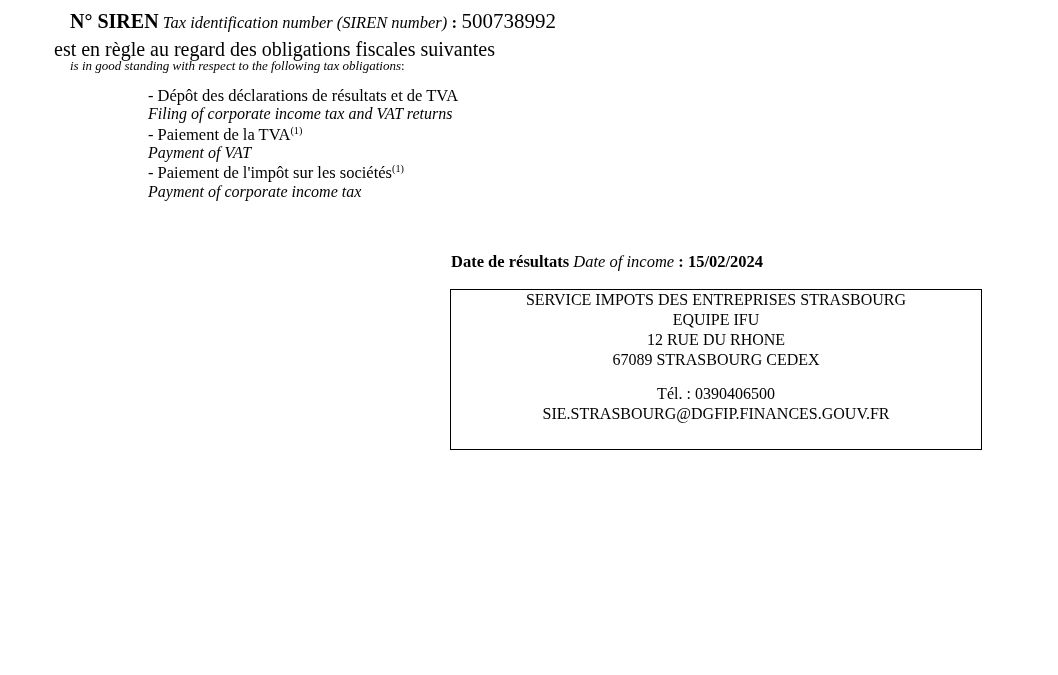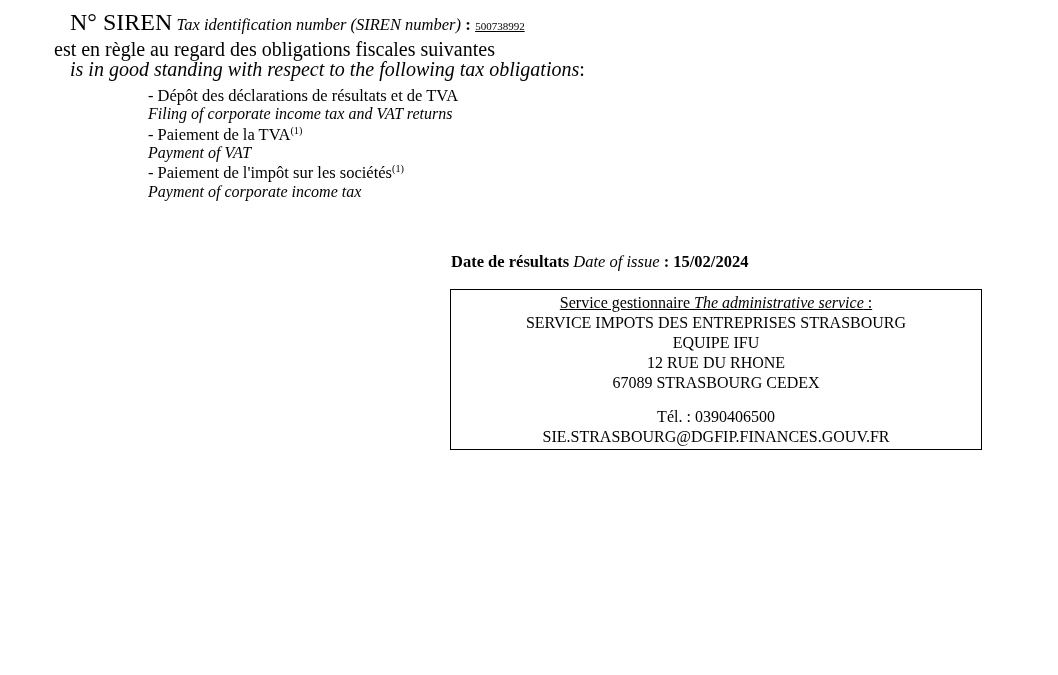--- a/index.html
+++ b/index.html
@@ -37,7 +37,7 @@
     top: 10px;
     font-size: 17px;
   }
-  #siren-label { font-weight: normal; font-size: 24px; text-align: right; }
+  #siren-label { font-weight: bold; font-size: 20px; text-align: right; }
   #siren-label-en { font-style: italic; font-size: 16.5px; }
   #siren-colon { font-weight: bold; font-size: 17px; }
   #siren-value { font-size: 11px; text-decoration: underline; }

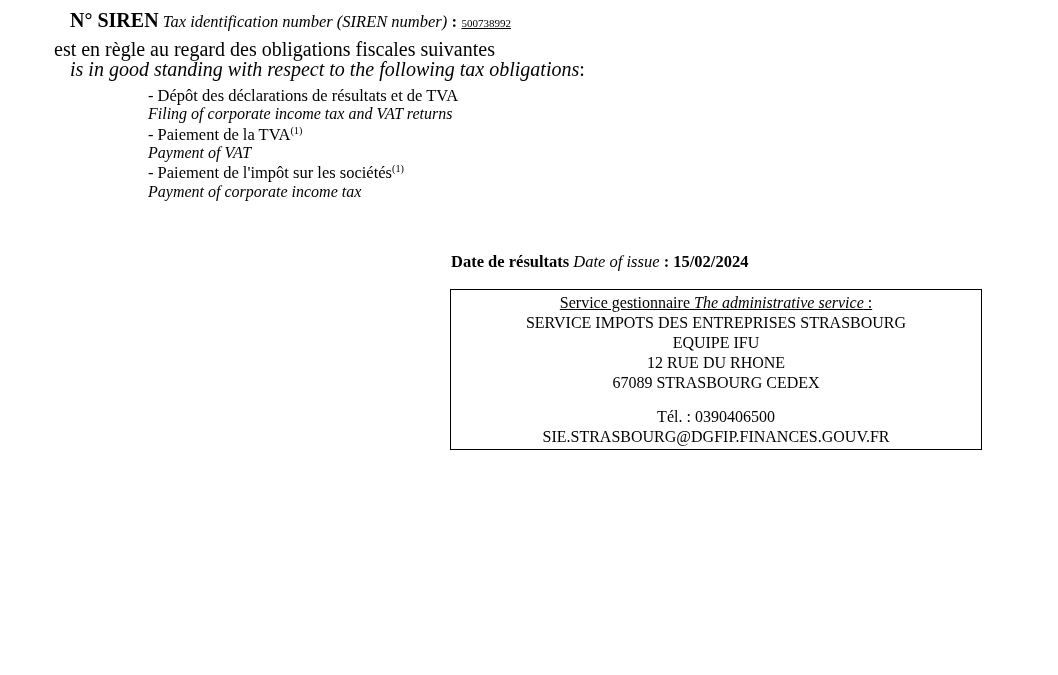--- a/index.html
+++ b/index.html
@@ -40,7 +40,7 @@
   #siren-label { font-weight: bold; font-size: 20px; text-align: right; }
   #siren-label-en { font-style: italic; font-size: 16.5px; }
   #siren-colon { font-weight: bold; font-size: 17px; }
-  #siren-value { font-size: 11px; text-decoration: underline; }
+  #siren-value { font-size: 21px; }
 
   
   #intro-fr {

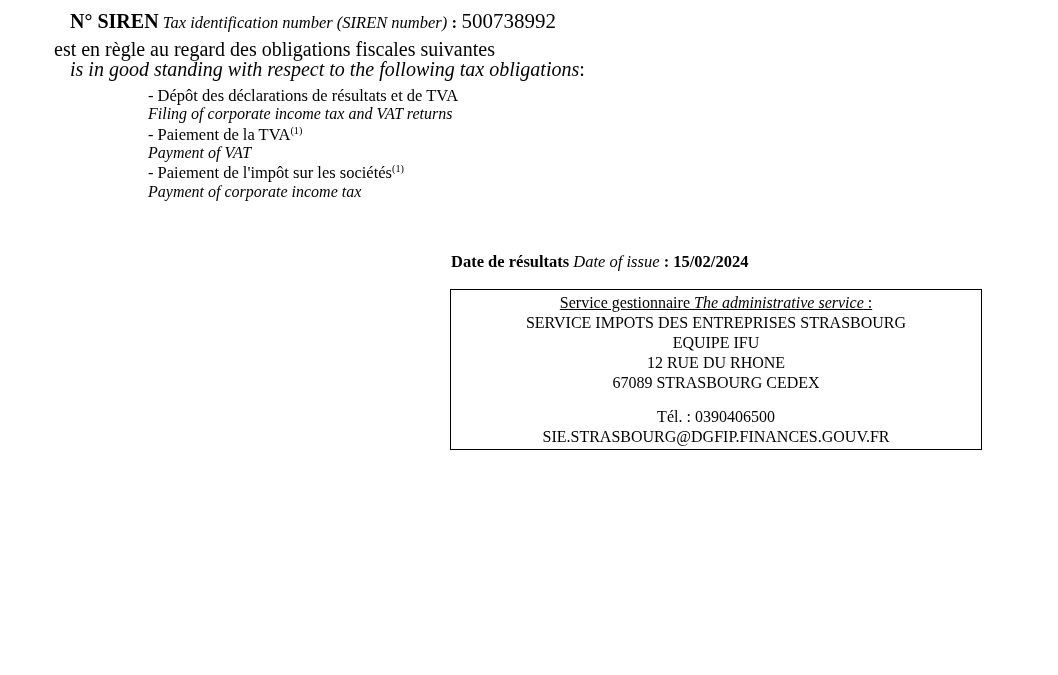--- a/index.html
+++ b/index.html
@@ -51,7 +51,7 @@
   #intro-en {
     left: 70px;
     top: 59px;
-    font-size: 20px;
+    font-size: 13px;
     font-style: italic;
     text-align: right;
   }

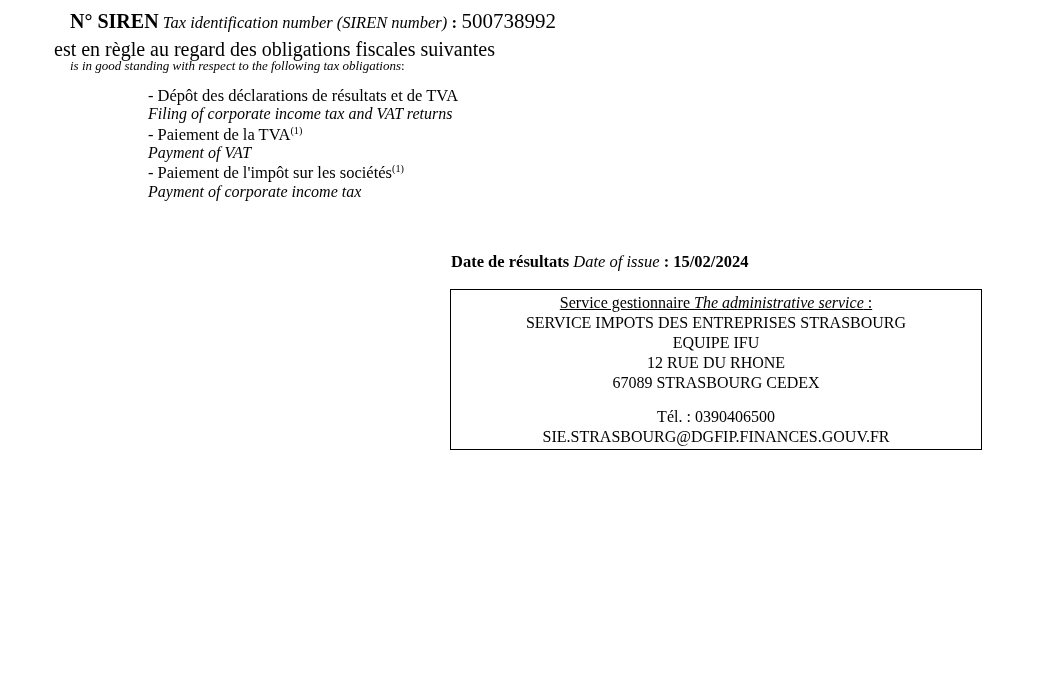--- a/index.html
+++ b/index.html
@@ -143,7 +143,7 @@
 
   <div class="line" id="issue-line">
     <span id="issue-label-fr">Date de résultats</span>
-    <span id="issue-label-en">Date of issue</span>
+    <span id="issue-label-en">Date of income</span>
     <span id="issue-colon">:</span>
     <span id="issue-value">15/02/2024</span>
   </div>

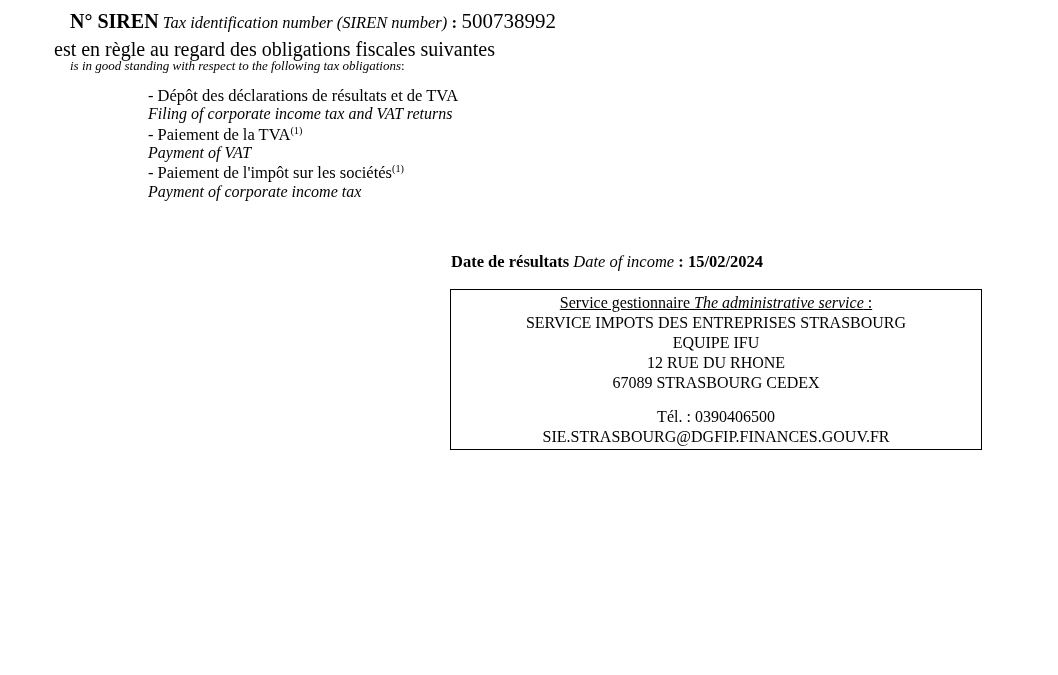--- a/index.html
+++ b/index.html
@@ -149,7 +149,6 @@
   </div>
 
   <div id="service-box">
-    <div class="bl" id="service-title"><span class="fr">Service gestionnaire </span><span class="en">The administrative service</span><span class="fr"> :</span></div>
     <div class="bl">SERVICE IMPOTS DES ENTREPRISES STRASBOURG</div>
     <div class="bl">EQUIPE IFU</div>
     <div class="bl">12 RUE DU RHONE</div>

